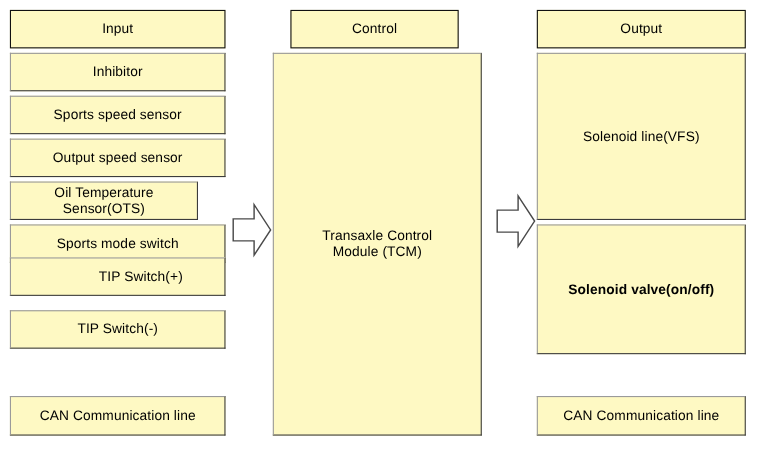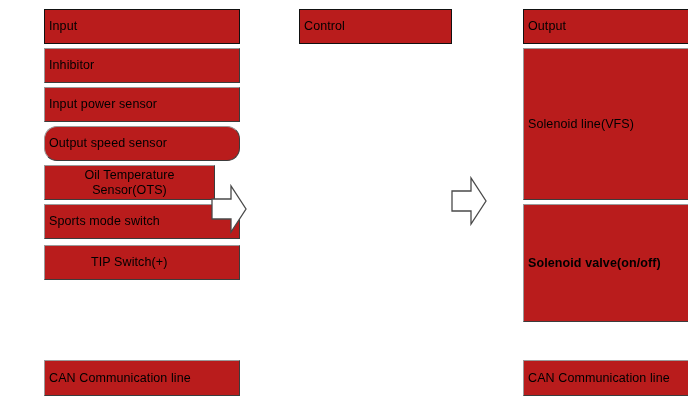--- a/index.html
+++ b/index.html
@@ -26,17 +26,17 @@
   .box {
     position: absolute;
     box-sizing: border-box;
-    background: #b91c1c;
+    background: #fef9c3;
     border: 1px solid #3c3c3c;
     border-top-color: #9a9a9a;
     border-left-color: #9a9a9a;
     display: flex;
     align-items: center;
+    justify-content: center;
     text-align: center;
     font-size: 12.5px;
     line-height: 15px;
     letter-spacing: 0.1px;
-    margin-left: 35px;
   }
   
   .box.header {

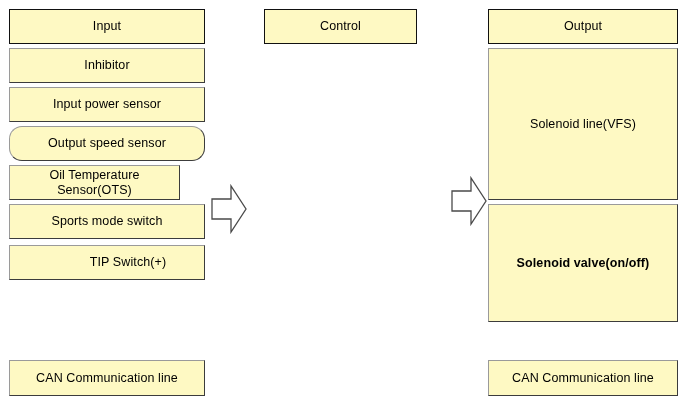--- a/index.html
+++ b/index.html
@@ -83,7 +83,7 @@
   </div>
 
   <div class="box col-input" style="left:9px;  top:87px;  width:196px; height:35px;">
-    <span class="label">Input power sensor</span>
+    <span class="label">Sports speed sensor</span>
   </div>
 
   <div class="box col-input" style="left:9px;  top:126px; width:196px; height:35px;border-radius:13px;">

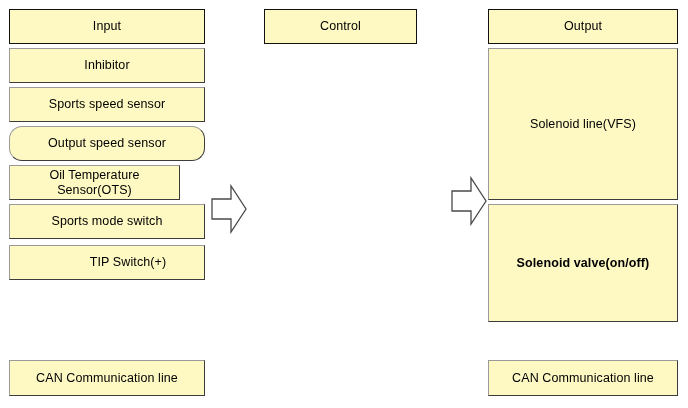--- a/index.html
+++ b/index.html
@@ -86,7 +86,7 @@
     <span class="label">Sports speed sensor</span>
   </div>
 
-  <div class="box col-input" style="left:9px;  top:126px; width:196px; height:35px;border-radius:13px;">
+  <div class="box col-input" style="left:9px;  top:126px; width:196px; height:35px;">
     <span class="label">Output speed sensor</span>
   </div>
 

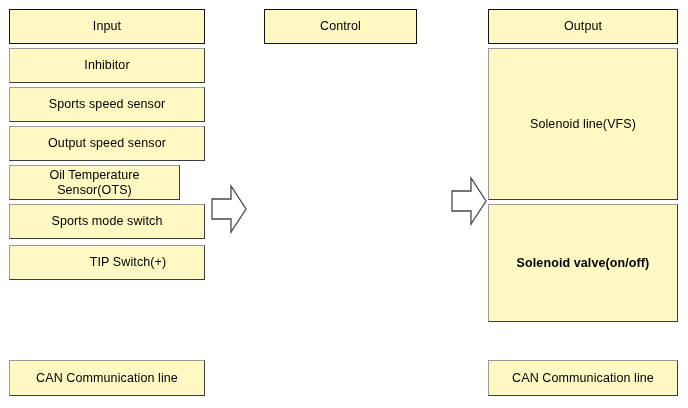--- a/index.html
+++ b/index.html
@@ -118,6 +118,10 @@
     <span class="label">Control</span>
   </div>
 
+  <div class="box col-ctrl" style="left:248px; top:48px; width:190px; height:348px;">
+    <span class="label">Transaxle Control
+Module (TCM)</span>
+  </div>
 
   <div class="arrow" style="left:451px; top:177px; width:36px; height:48px;">
     <svg width="36" height="48" viewBox="0 0 36 48">

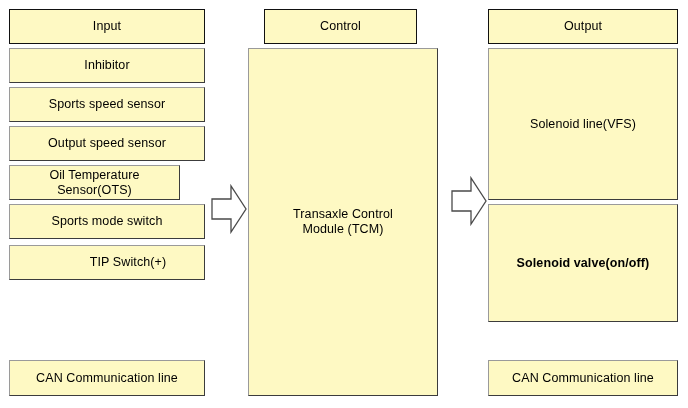--- a/index.html
+++ b/index.html
@@ -98,7 +98,7 @@
     <span class="label">Sports mode switch</span>
   </div>
 
-  <div class="box col-input" style="left:9px;  top:245px; width:196px; height:35px;padding-left:42px;">
+  <div class="box col-input" style="left:9px;  top:234px; width:196px; height:35px;padding-left:42px;">
     <span class="label">TIP Switch(+)</span>
   </div>
 

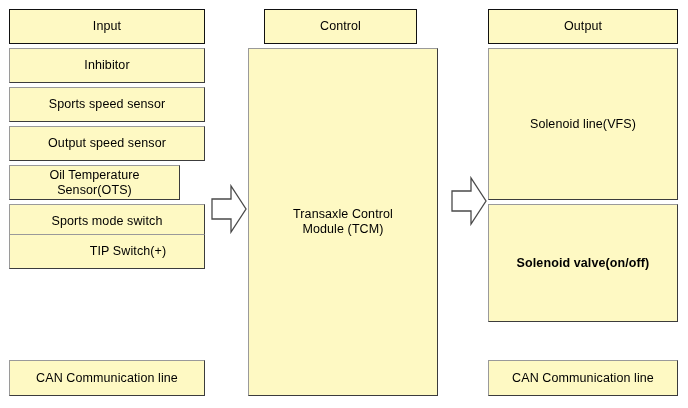--- a/index.html
+++ b/index.html
@@ -102,6 +102,9 @@
     <span class="label">TIP Switch(+)</span>
   </div>
 
+  <div class="box col-input" style="left:9px;  top:282px; width:196px; height:35px;">
+    <span class="label">TIP Switch(-)</span>
+  </div>
 
 
   <div class="box col-input" style="left:9px;  top:360px; width:196px; height:36px;">

